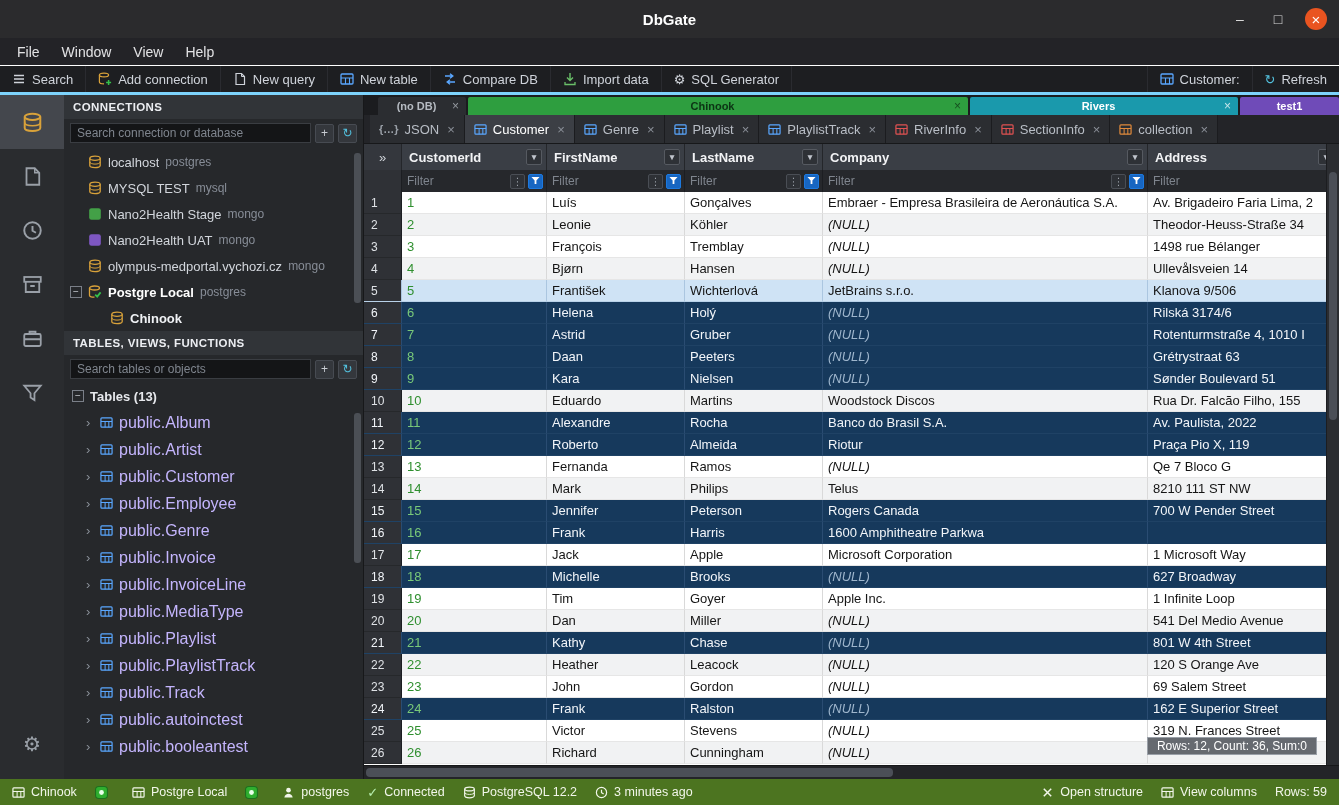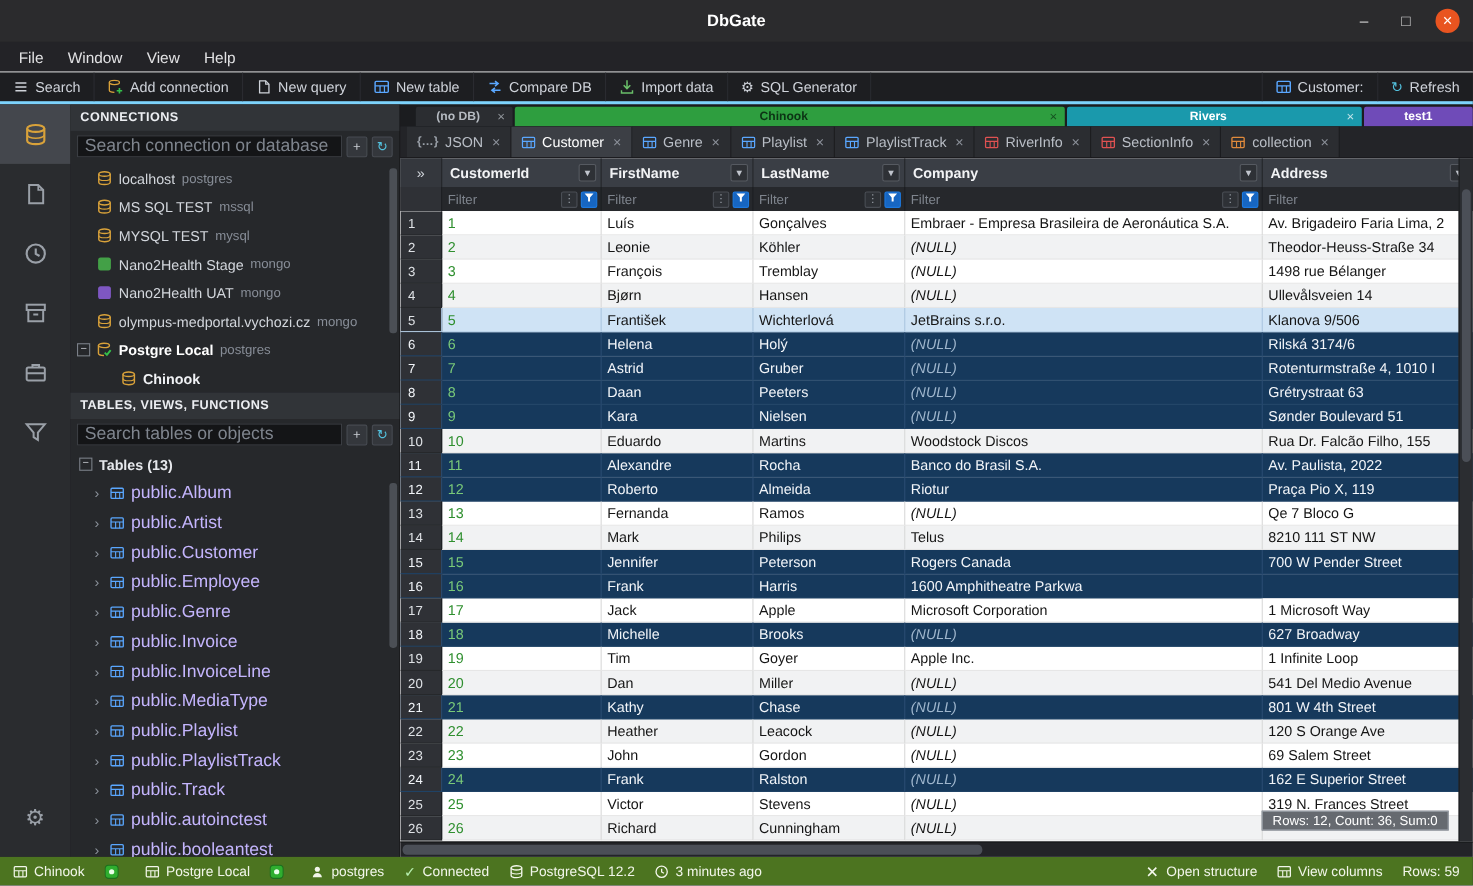--- a/index.html
+++ b/index.html
@@ -47,7 +47,7 @@
   .panel-header{height:24px;background:#313438;color:#eceef2;font-size:11.5px;font-weight:bold;
                 display:flex;align-items:center;padding-left:9px;letter-spacing:.4px;flex:none}
   .search-row{height:28px;display:flex;align-items:center;padding:0 6px;gap:4px;flex:none}
-  .search-input{flex:1;min-width:0;background:#141517;border:1px solid #3a3d42;color:#c8ccd2;font-size:16px;
+  .search-input{flex:1;min-width:0;background:#141517;border:1px solid #3a3d42;color:#c8ccd2;font-size:12px;
                 height:20px;padding:0 6px;font-family:inherit;outline:none}
   .search-input::placeholder{color:#7f858e}
   .mini-btn{width:19px;height:19px;background:#34373c;border:1px solid #474b52;color:#c8ccd2;font-size:12px;

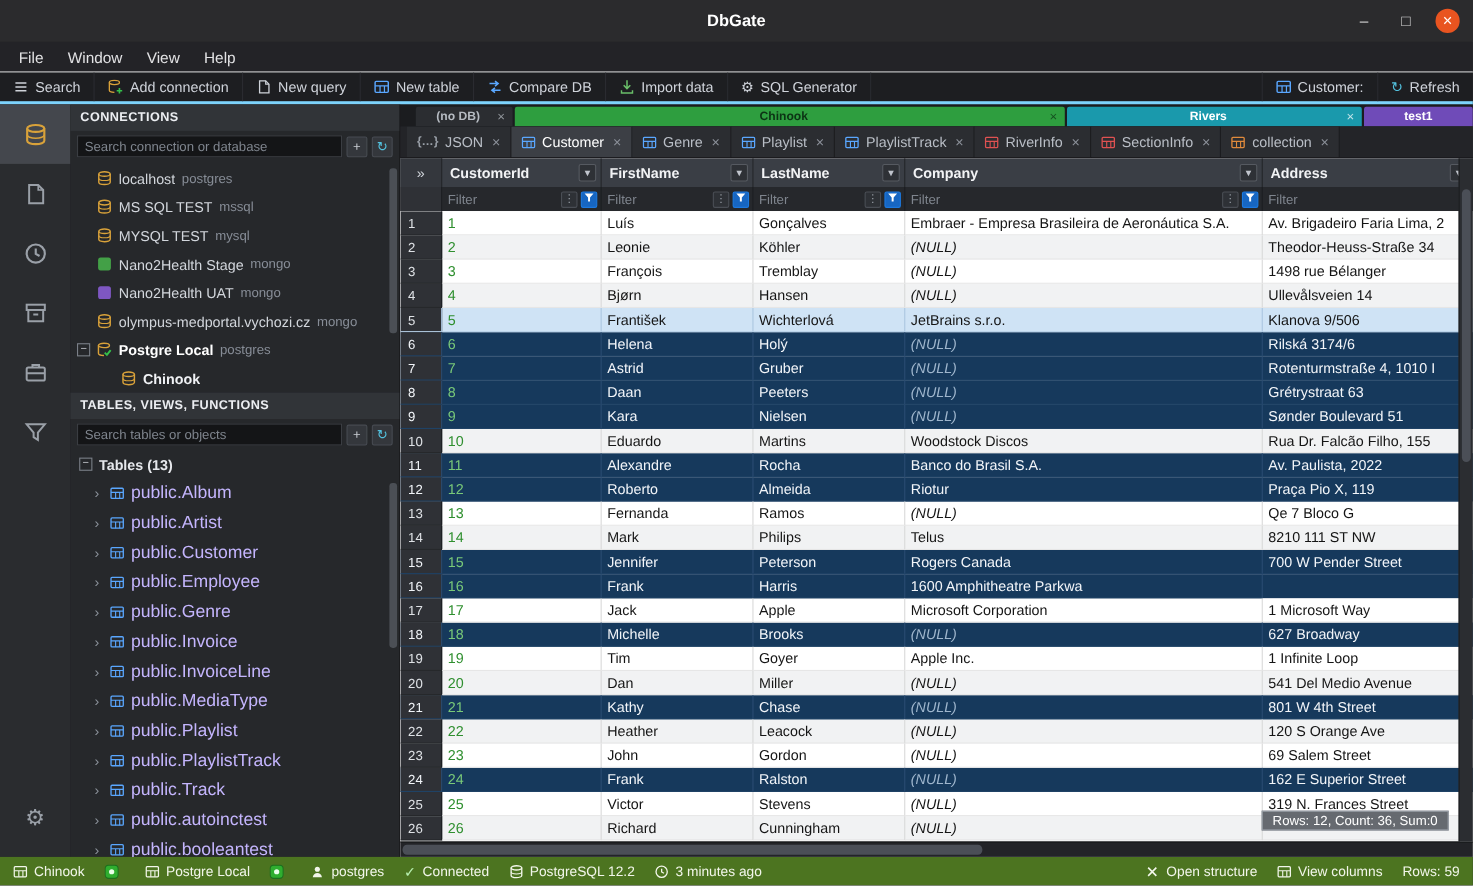--- a/index.html
+++ b/index.html
@@ -368,18 +368,6 @@
             <span class="conn-type">postgres</span>
           </div>
 
-          <div class="conn-item">
-
-            <span class="icon ic-database-icon">
-              <svg viewBox="0 0 14 14" width="14" height="14">
-                <ellipse cx="7" cy="3.2" rx="5.2" ry="2.1" fill="none" stroke="currentColor" stroke-width="1.3"></ellipse>
-                <path d="M1.8 3.2v7.4c0 1.2 2.3 2.1 5.2 2.1s5.2-.9 5.2-2.1V3.2" fill="none" stroke="currentColor" stroke-width="1.3"></path>
-                <path d="M1.8 7c0 1.2 2.3 2.1 5.2 2.1S12.2 8.2 12.2 7" fill="none" stroke="currentColor" stroke-width="1"></path>
-              </svg>
-            </span>
-            <span class="conn-name">MS SQL TEST</span>
-            <span class="conn-type">mssql</span>
-          </div>
 
           <div class="conn-item">
 

